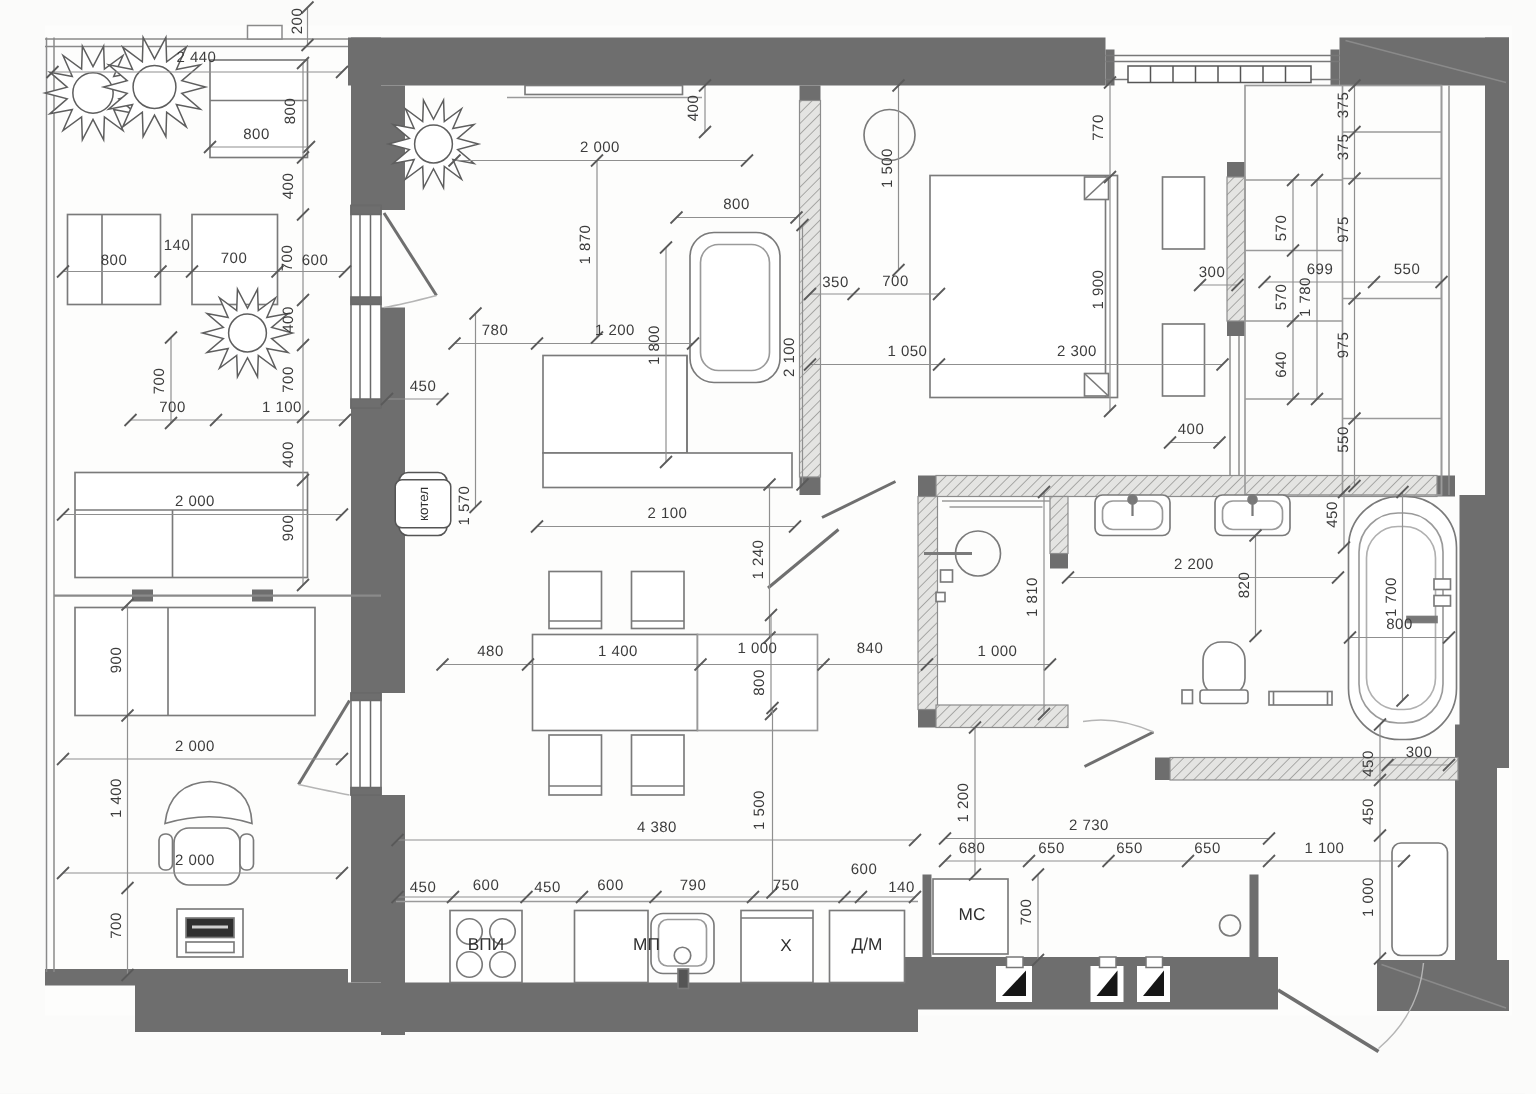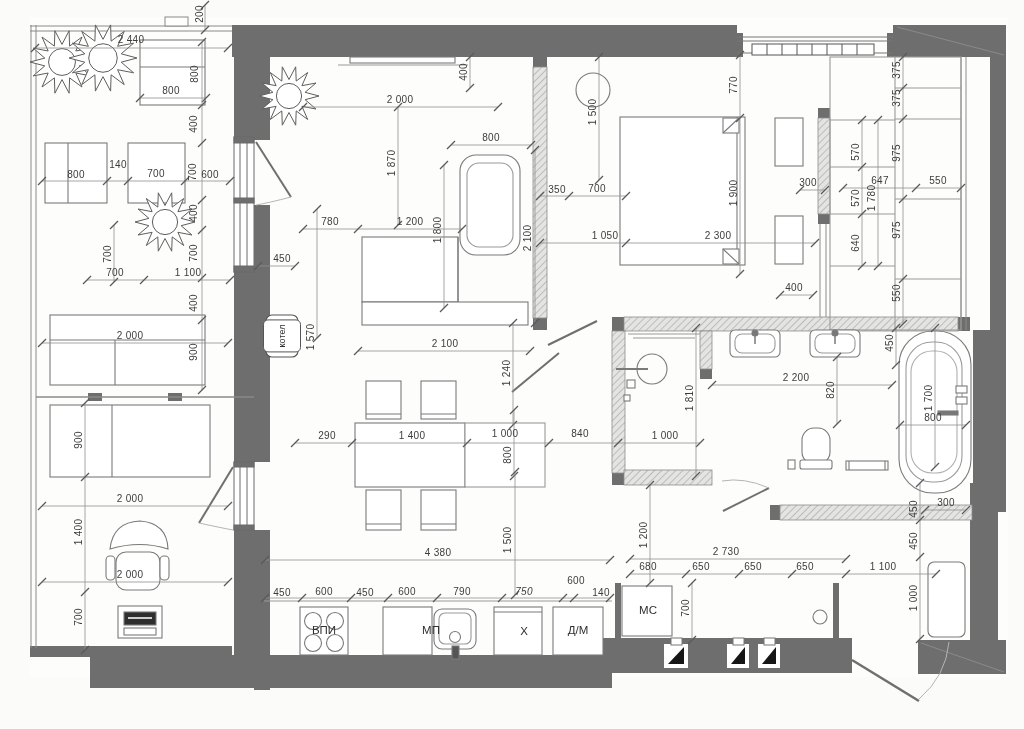--- a/index.html
+++ b/index.html
@@ -573,7 +573,7 @@
       <span class="dim rot" style="left: 896px; top: 98px;">375</span>
       <span class="dim rot" style="left: 855px; top: 152px;">570</span>
       <span class="dim rot" style="left: 896px; top: 153px;">975</span>
-      <span class="dim" style="left: 880px; top: 180px;">647</span>
+      <span class="dim" style="left: 880px; top: 180px;">699</span>
       <span class="dim" style="left: 938px; top: 180px;">550</span>
       <span class="dim rot" style="left: 855px; top: 198px;">570</span>
       <span class="dim rot" style="left: 871px; top: 198px;">1 780</span>

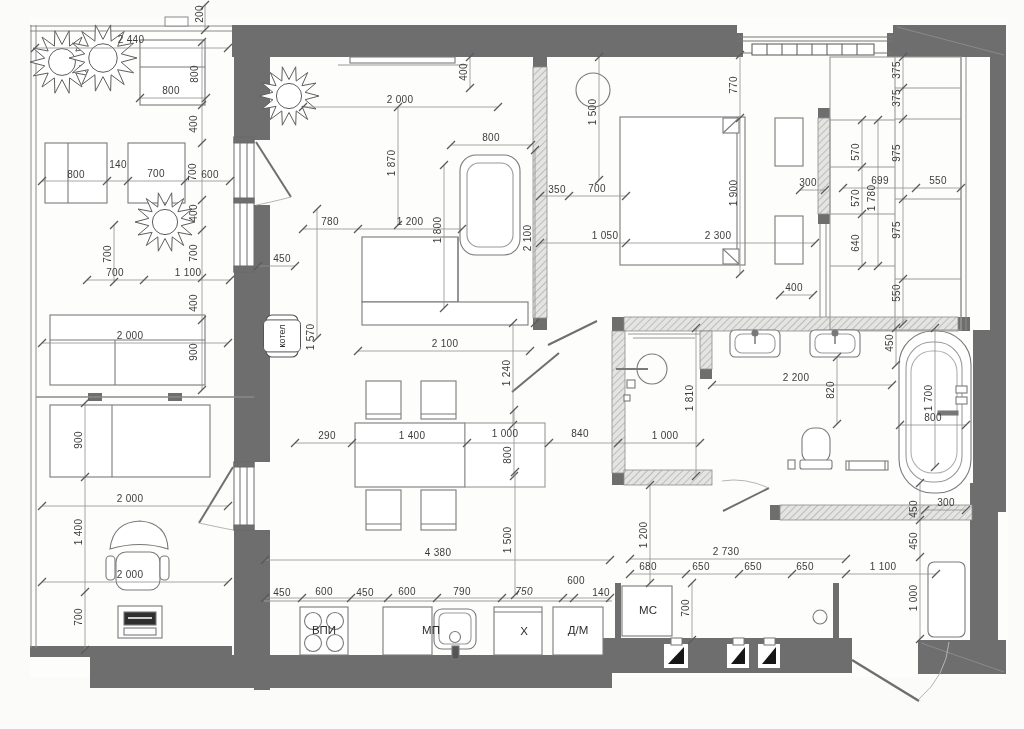--- a/index.html
+++ b/index.html
@@ -553,7 +553,7 @@
       <span class="dim rot" style="left: 310px; top: 337px;">1 570</span>
       <span class="dim" style="left: 445px; top: 343px;">2 100</span>
       <span class="dim rot" style="left: 506px; top: 373px;">1 240</span>
-      <span class="dim" style="left: 327px; top: 435px;">290</span>
+      <span class="dim" style="left: 327px; top: 435px;">480</span>
       <span class="dim" style="left: 412px; top: 435px;">1 400</span>
       <span class="dim" style="left: 505px; top: 433px;">1 000</span>
       <span class="dim rot" style="left: 507px; top: 455px;">800</span>

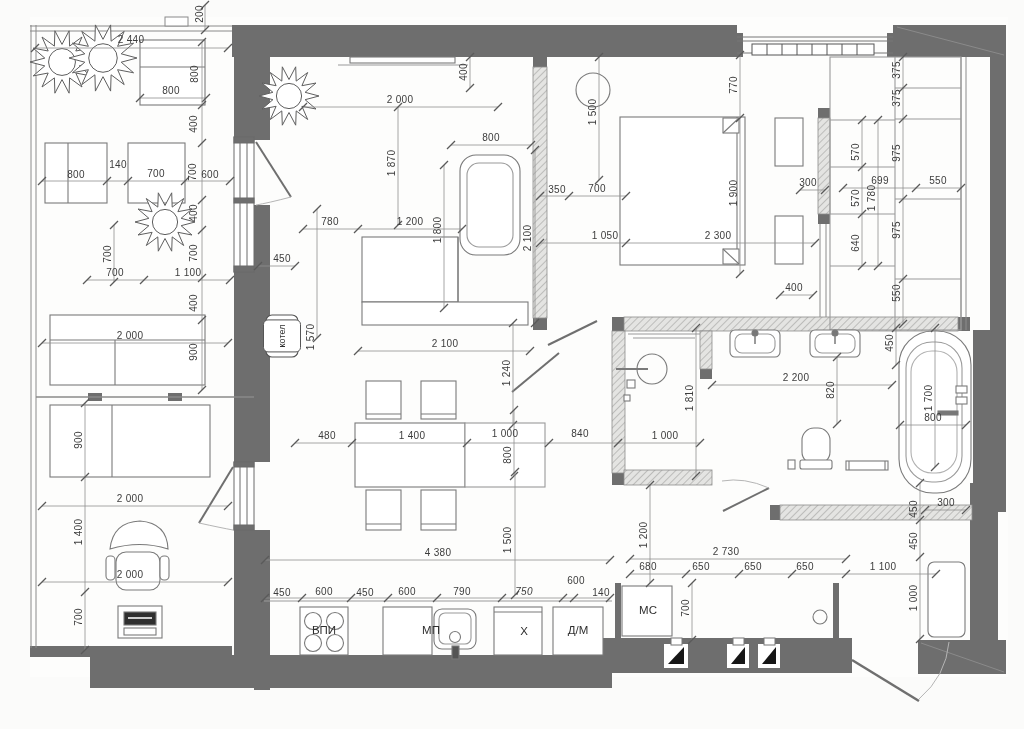--- a/index.html
+++ b/index.html
@@ -604,7 +604,7 @@
       <span class="dim" style="left: 365px; top: 592px;">450</span>
       <span class="dim" style="left: 407px; top: 591px;">600</span>
       <span class="dim" style="left: 462px; top: 591px;">790</span>
-      <span class="dim" style="left: 524px; top: 591px; font-style: italic;">750</span>
+      <span class="dim" style="left: 524px; top: 591px;">750</span>
       <span class="dim" style="left: 576px; top: 580px;">600</span>
       <span class="dim" style="left: 601px; top: 592px;">140</span>
       <span class="app" style="left: 324px; top: 630px;">ВПИ</span>

